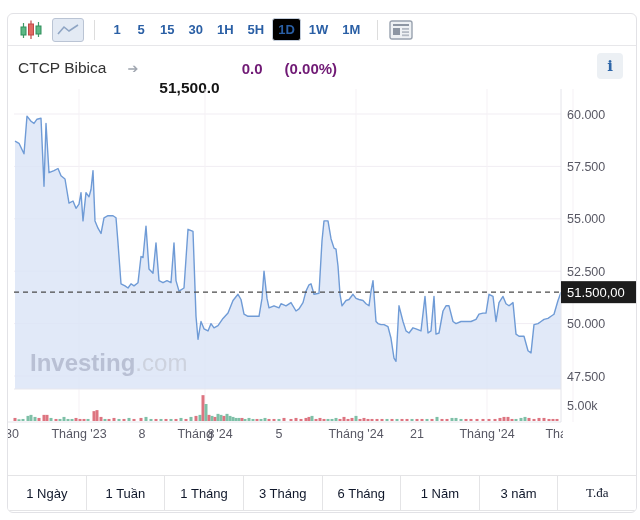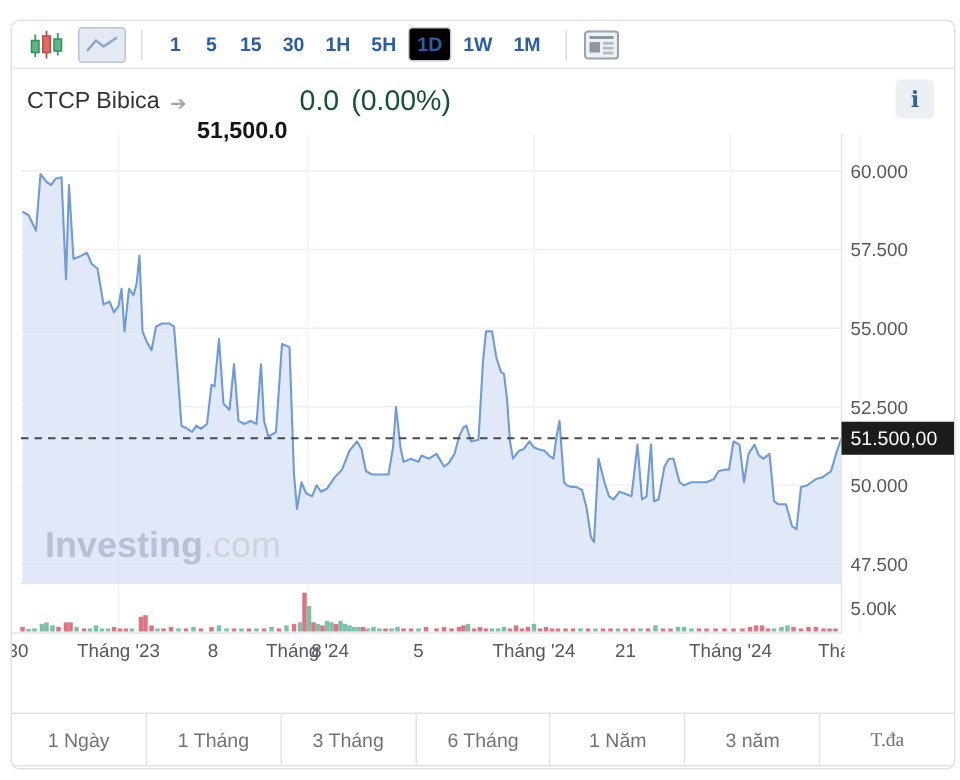--- a/index.html
+++ b/index.html
@@ -22,7 +22,7 @@
   .tech-link { margin-left:auto; font-size:13.5px; font-weight:bold; color:#2a63ad; cursor:pointer; white-space:nowrap; }
 
   
-  .header { position:absolute; left:0; top:33px; width:100%; height:42px; display:flex; align-items:center; padding:0 10px; }
+  .header { position:absolute; left:0; top:33px; width:100%; height:42px; display:flex; align-items:center; padding:0 10px;gap:14px; }
   .inst-name { font-size:15.5px; color:#333; }
   .arrow { color:#a0a6b0; font-size:13px; margin:0 7px; }
   .last-price { font-size:15.5px; font-weight:bold; color:#151515;margin-top:40px; }

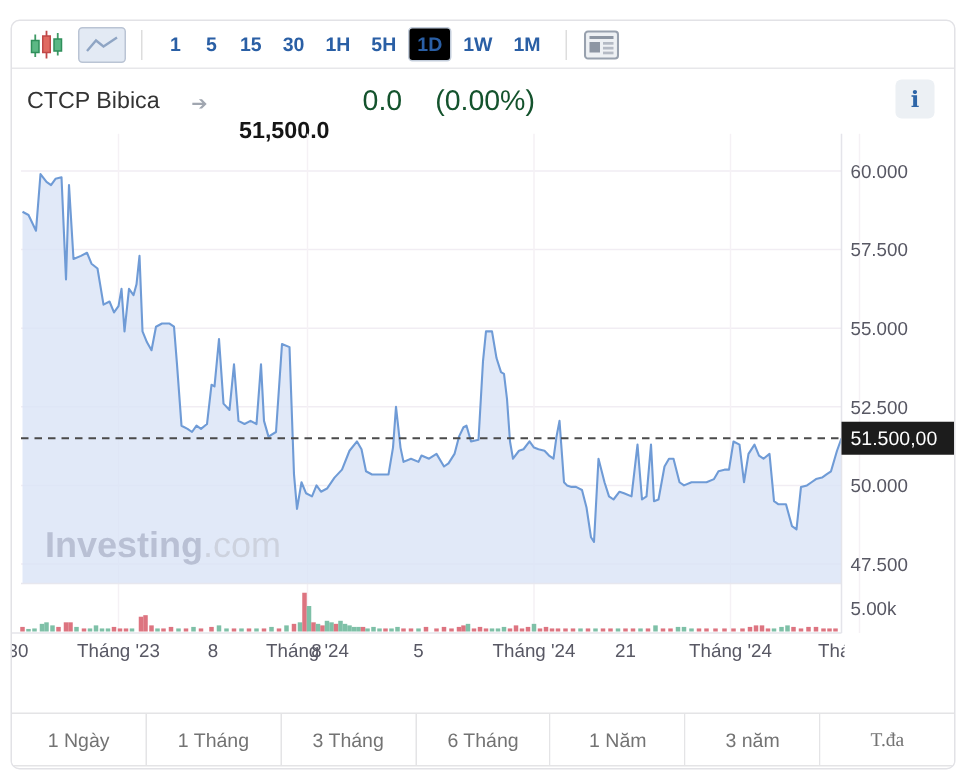--- a/index.html
+++ b/index.html
@@ -26,7 +26,7 @@
   .inst-name { font-size:15.5px; color:#333; }
   .arrow { color:#a0a6b0; font-size:13px; margin:0 7px; }
   .last-price { font-size:15.5px; font-weight:bold; color:#151515;margin-top:40px; }
-  .chg { font-size:19px; font-weight:400; color:#14532d; margin-left:8px; }
+  .chg { font-size:15px; font-weight:700; color:#701a75; margin-left:8px; }
   .info-btn { position:absolute; right:13px; top:6px; width:26px; height:26px; background:#ecf0f4; border-radius:4px;
               display:flex; align-items:center; justify-content:center; cursor:pointer;
               font-family:"DejaVu Serif", serif; font-weight:bold; font-size:15px; color:#2e66a8; }

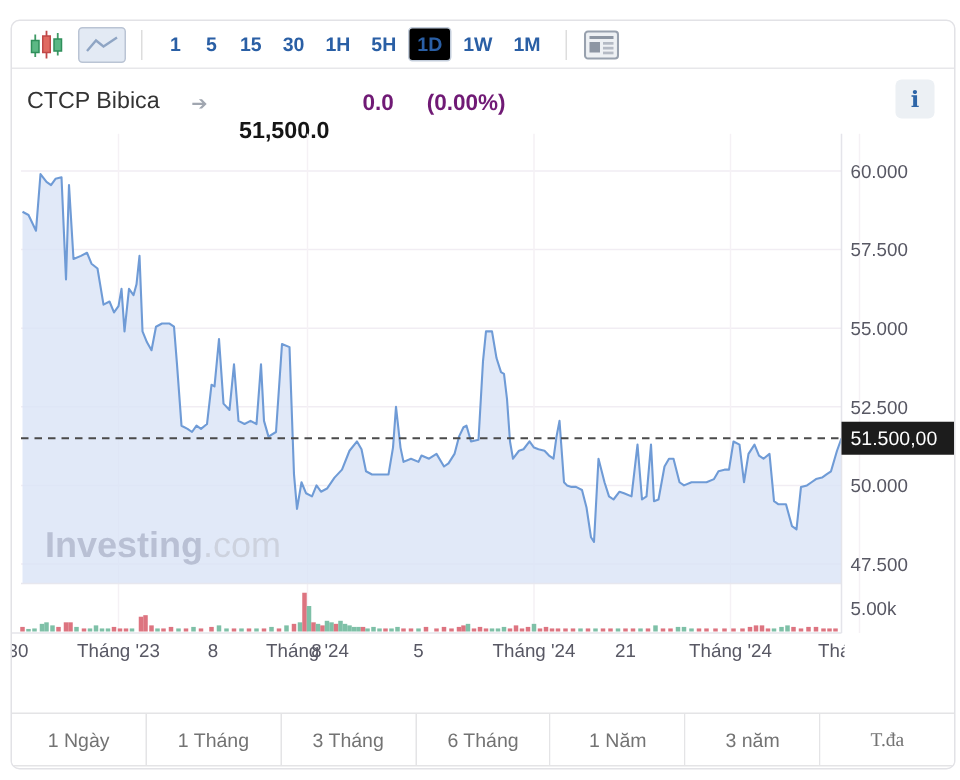--- a/index.html
+++ b/index.html
@@ -39,7 +39,7 @@
   .ranges { position:absolute; left:0; top:461px; width:100%; height:36px; display:flex;
             border-top:1px solid #e4e4e6; border-bottom:1px solid #e4e4e6; }
   .range-btn { flex:1 1 0; display:flex; align-items:center; justify-content:center;
-               font-size:13px; color:#737373; border-right:1px solid #e4e4e6; cursor:pointer; background:#fff; }
+               font-size:13px; color:#0f172a; border-right:1px solid #e4e4e6; cursor:pointer; background:#fff; }
   .range-btn:last-child { border-right:none;font-family:Liberation Serif, serif; }
 </style>
 </head>

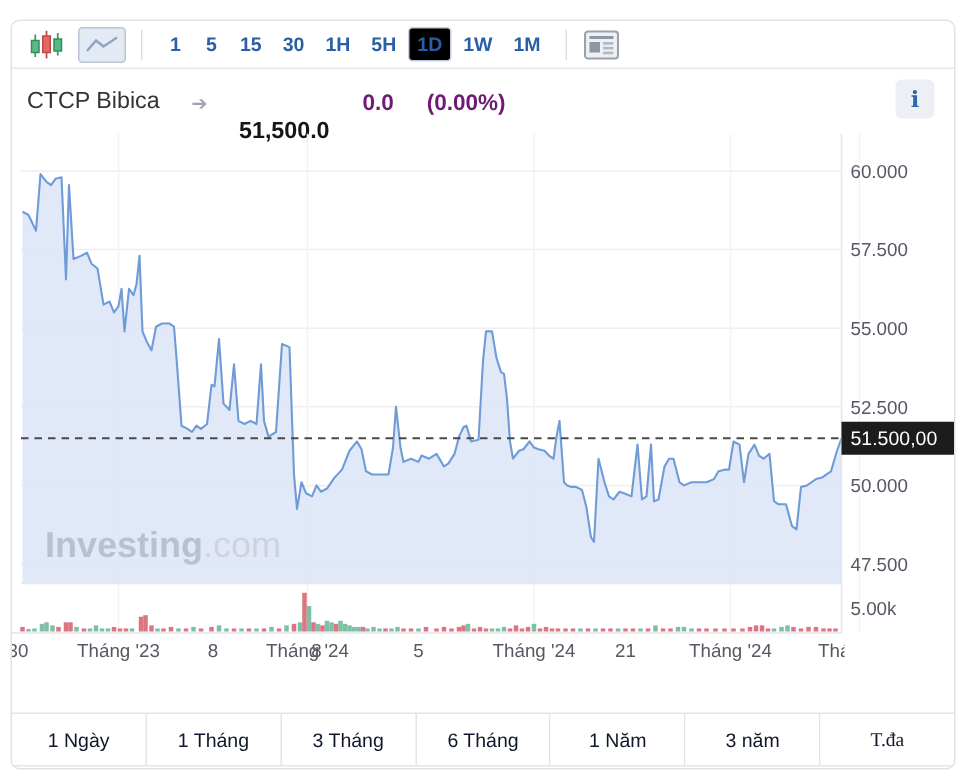--- a/index.html
+++ b/index.html
@@ -287,6 +287,7 @@
 
   <div class="ranges">
       <div class="range-btn">1 Ngày</div>
+      <div class="range-btn">1 Tuần</div>
       <div class="range-btn">1 Tháng</div>
       <div class="range-btn">3 Tháng</div>
       <div class="range-btn">6 Tháng</div>

